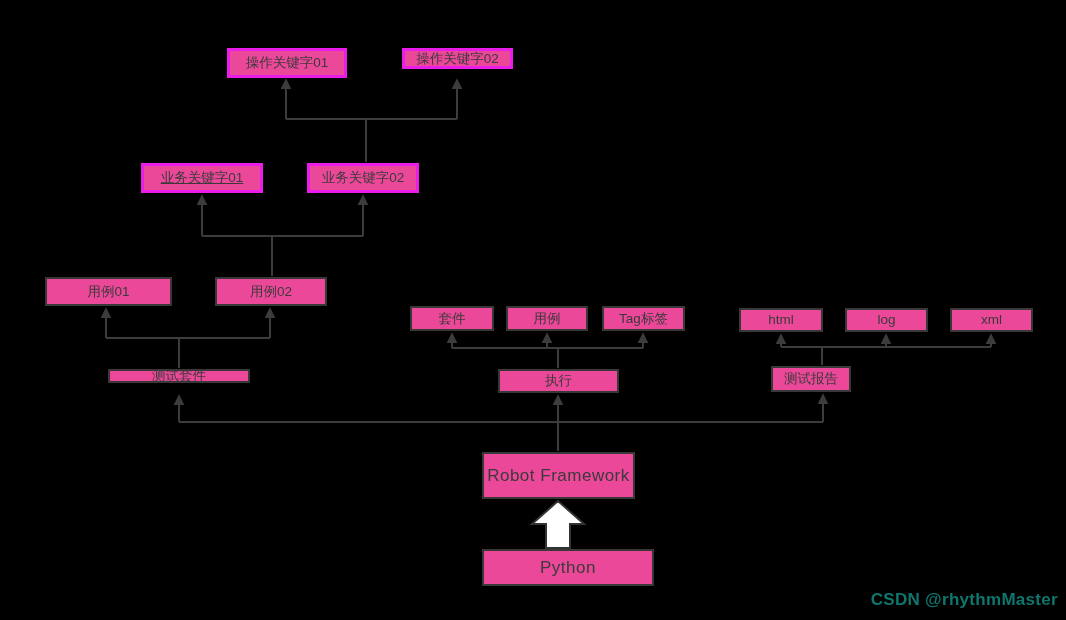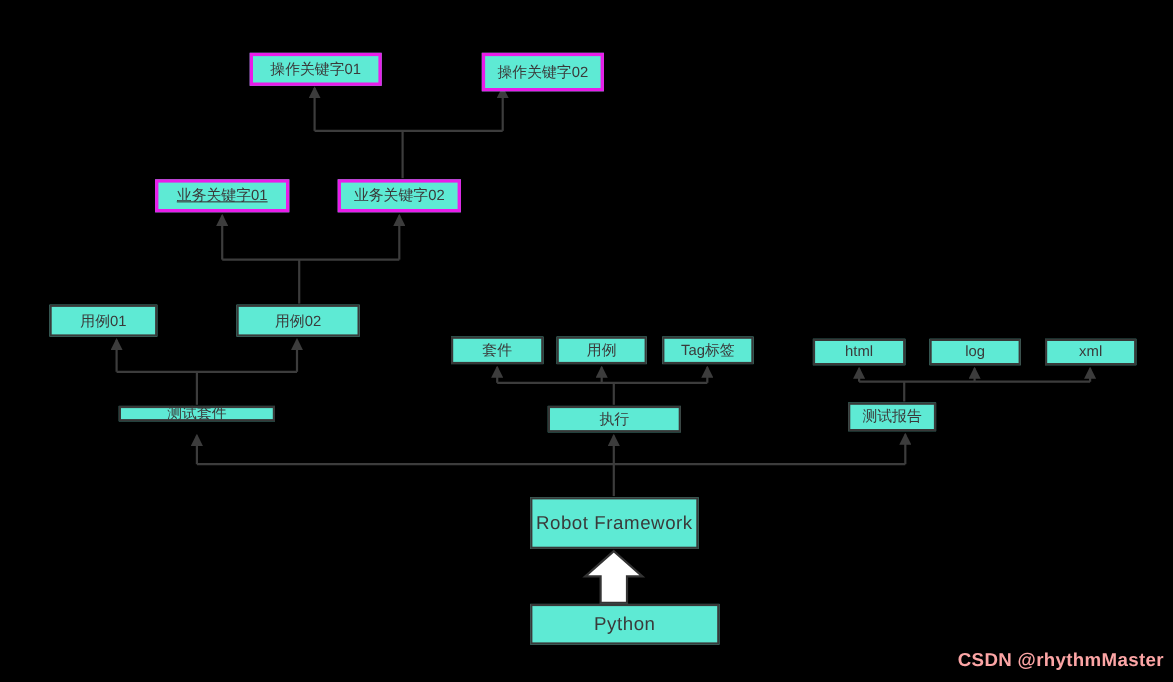--- a/index.html
+++ b/index.html
@@ -26,7 +26,7 @@
   .node {
     position: absolute;
     box-sizing: border-box;
-    background: #5eead4;
+    background: #ec4899;
     border: 2px solid #383838;
     color: #3a3a3a;
     font-size: 13.5px;

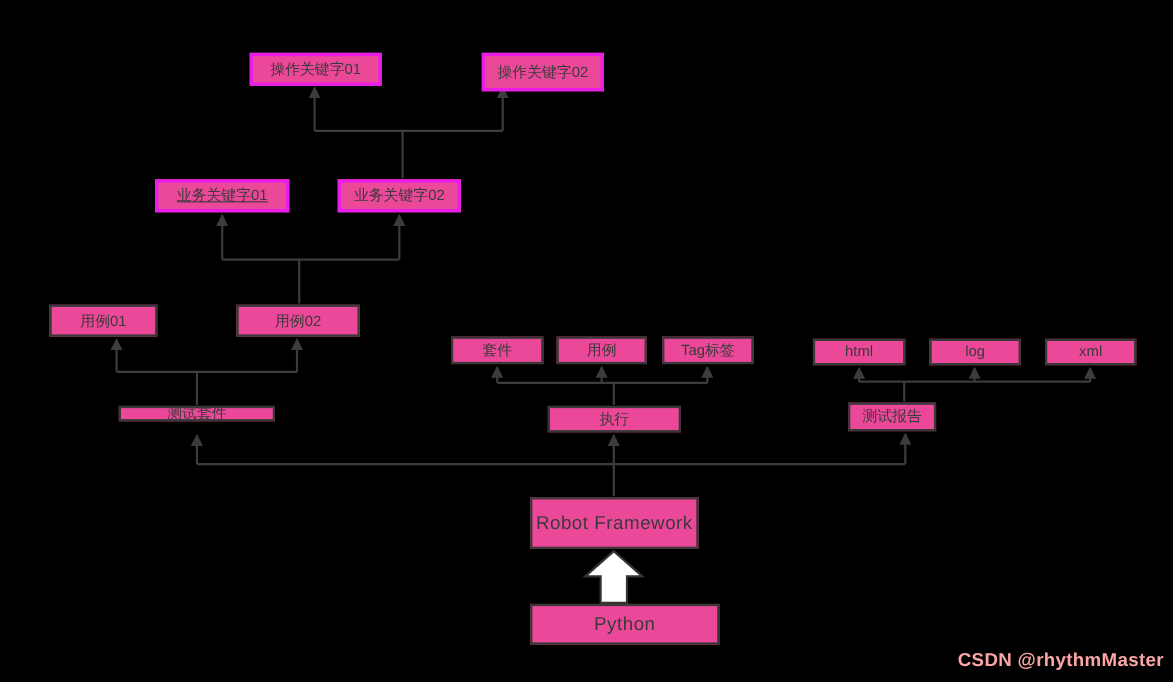--- a/index.html
+++ b/index.html
@@ -45,7 +45,7 @@
   }
   
   #n-op01   { left: 227px; top: 48px;  width: 120px; height: 30px; }
-  #n-op02   { left: 402px; top: 48px;  width: 111px; height: 35px; margin-left: 36px; }
+  #n-op02   { left: 402px; top: 48px;  width: 111px; height: 21px; }
   #n-biz01  { left: 141px; top: 163px; width: 122px; height: 30px; text-decoration: underline; }
   #n-biz02  { left: 307px; top: 163px; width: 112px; height: 30px; }
   #n-case01 { left: 45px;  top: 277px; width: 98px; height: 29px; }

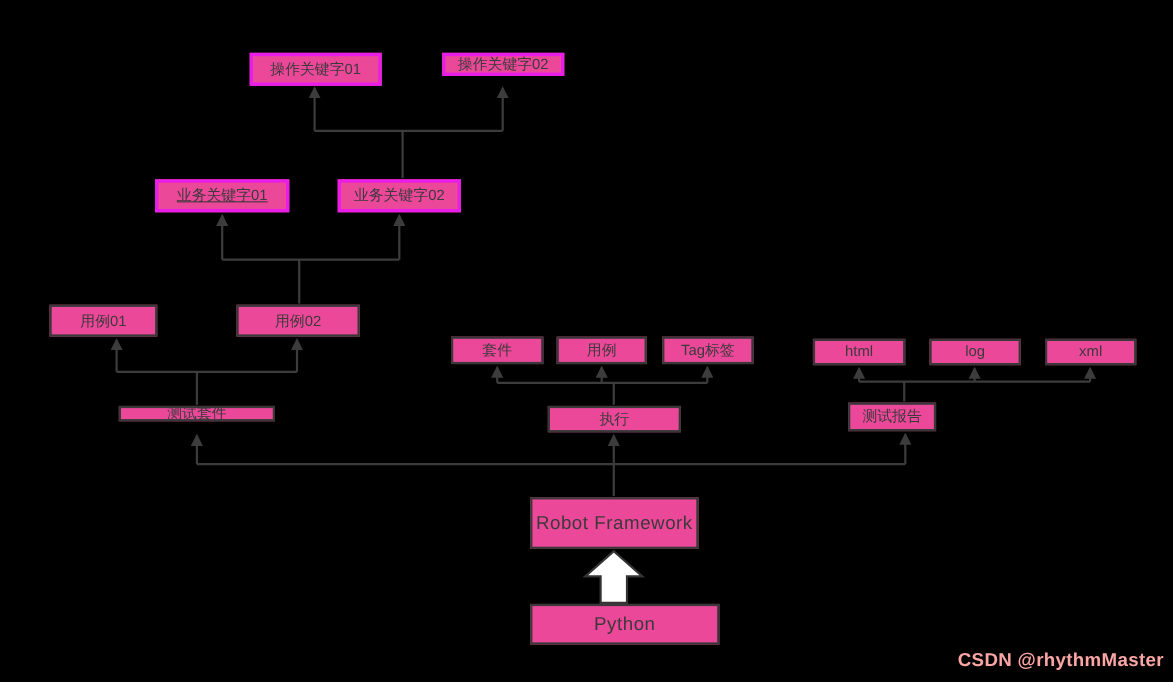--- a/index.html
+++ b/index.html
@@ -48,7 +48,7 @@
   #n-op02   { left: 402px; top: 48px;  width: 111px; height: 21px; }
   #n-biz01  { left: 141px; top: 163px; width: 122px; height: 30px; text-decoration: underline; }
   #n-biz02  { left: 307px; top: 163px; width: 112px; height: 30px; }
-  #n-case01 { left: 45px;  top: 277px; width: 98px; height: 29px; }
+  #n-case01 { left: 45px;  top: 277px; width: 127px; height: 29px; }
   #n-case02 { left: 215px; top: 277px; width: 112px; height: 29px; text-align: center; }
   #n-suite  { left: 410px; top: 306px; width: 84px;  height: 25px; }
   #n-case   { left: 506px; top: 306px; width: 82px;  height: 25px; }

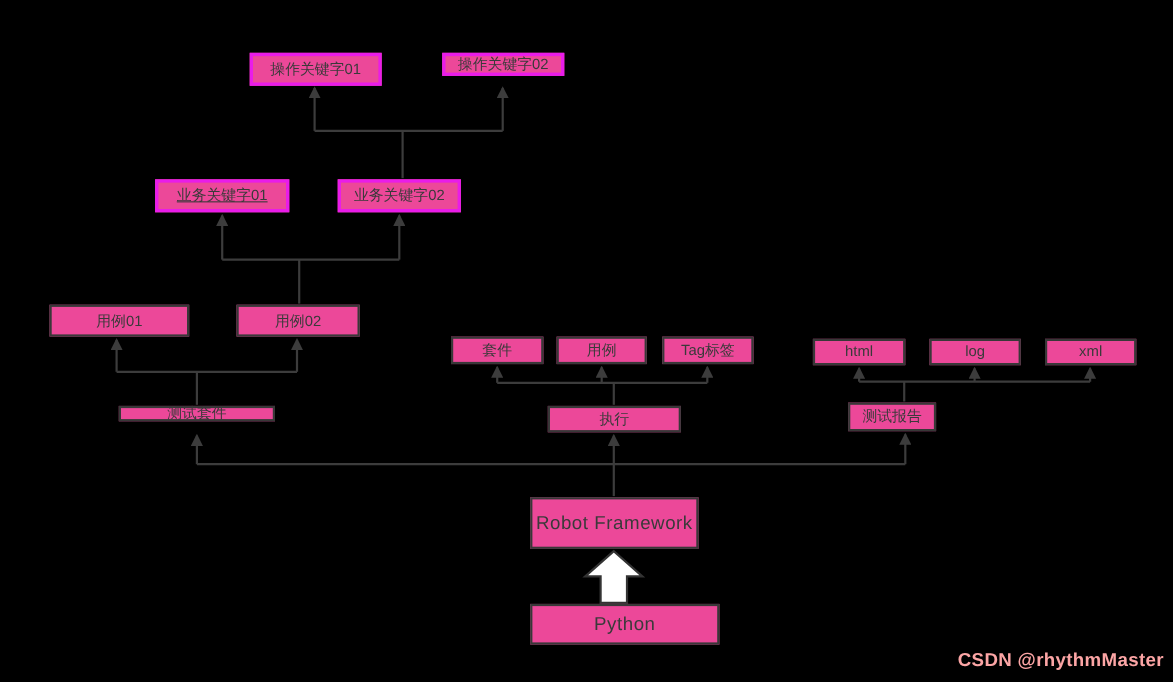--- a/index.html
+++ b/index.html
@@ -65,7 +65,7 @@
     position: absolute;
     right: 8px;
     bottom: 10px;
-    color: #fca5a5;
+    color: #0f766e;
     font-size: 17px;
     font-weight: 600;
     letter-spacing: 0.3px;

